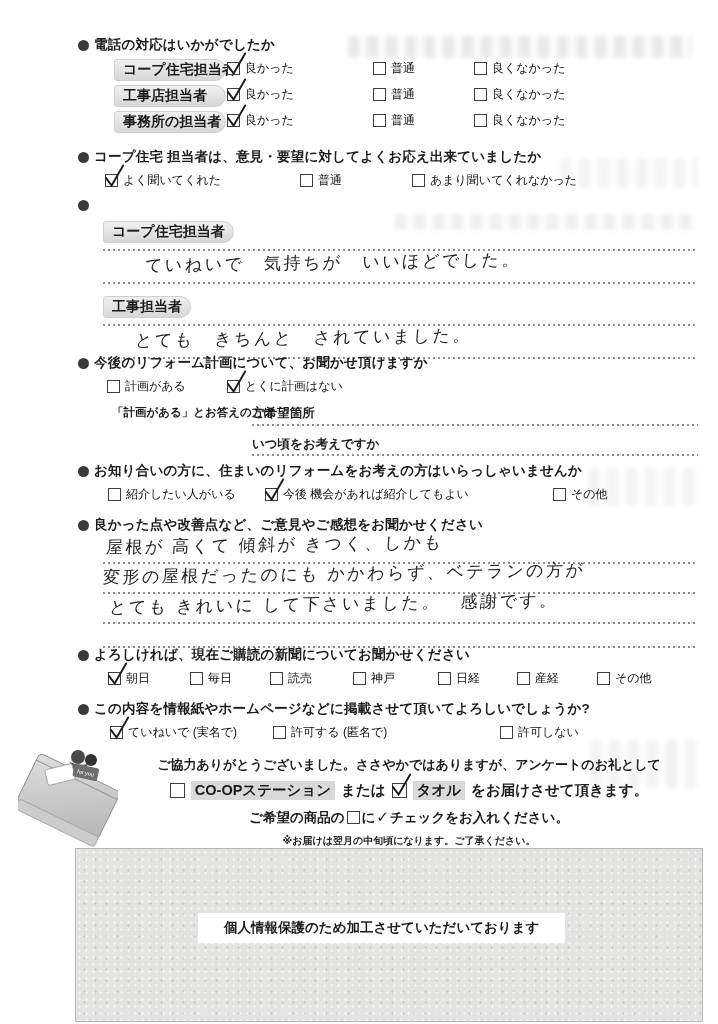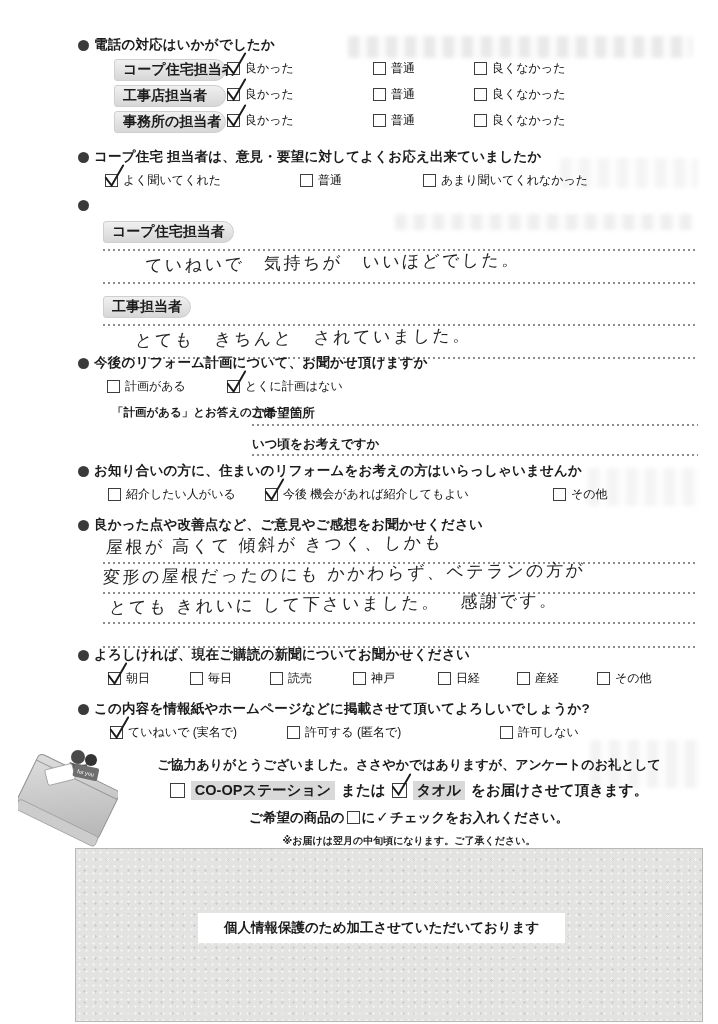--- a/index.html
+++ b/index.html
@@ -30,7 +30,7 @@
   .s1row .opt:nth-child(4){left:396px;font-family:Liberation Serif, serif;}
   .s2row .opt:nth-child(1){left:27px;}
   .s2row .opt:nth-child(2){left:222px;}
-  .s2row .opt:nth-child(3){left:345px;}
+  .s2row .opt:nth-child(3){left:334px;}
   .s4row .opt:nth-child(1){left:29px;}
   .s4row .opt:nth-child(2){left:149px;}
   .s5row .opt:nth-child(1){left:30px;}

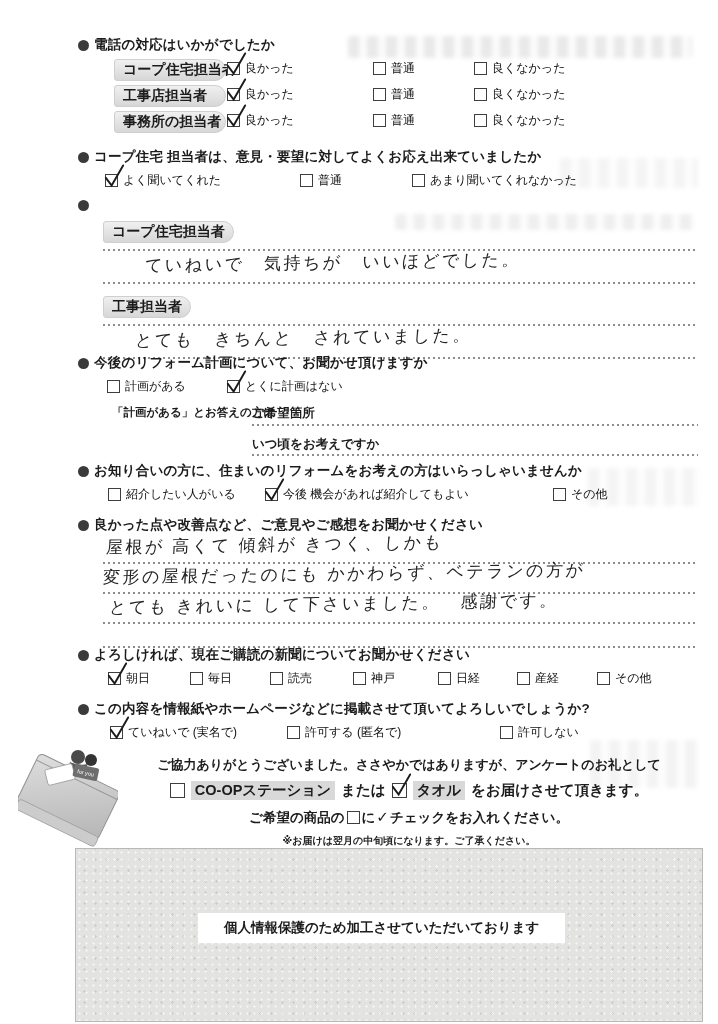--- a/index.html
+++ b/index.html
@@ -44,7 +44,7 @@
   .s7row .opt:nth-child(6){left:439px;}
   .s7row .opt:nth-child(7){left:519px;}
   .s8row .opt:nth-child(1){left:32px;}
-  .s8row .opt:nth-child(2){left:209px;}
+  .s8row .opt:nth-child(2){left:195px;}
   .s8row .opt:nth-child(3){left:422px;}
   
   .dotline{height:2px;margin-left:25px;width:594px;

